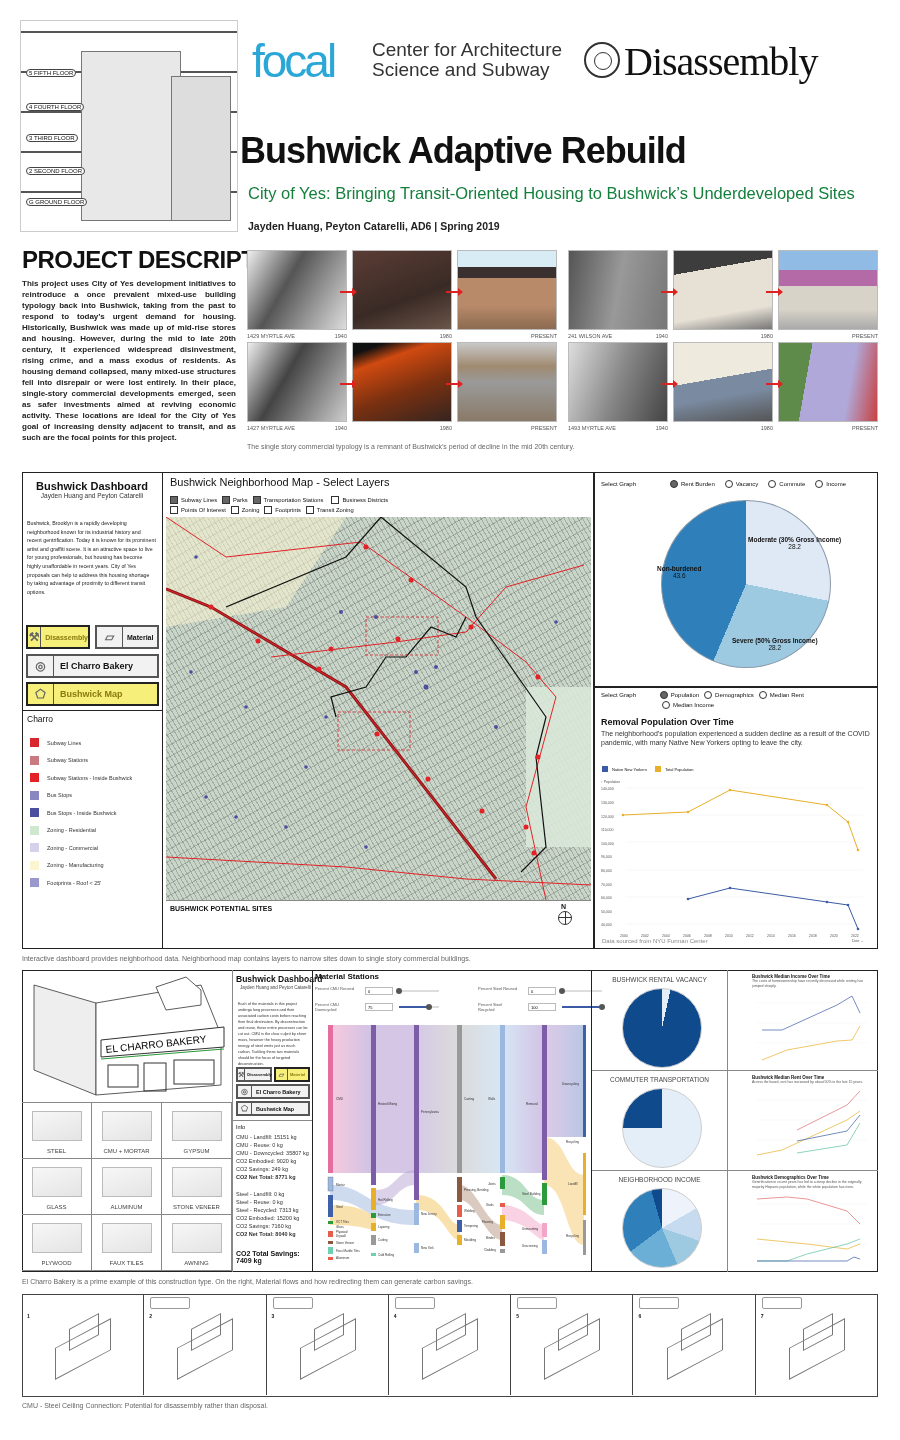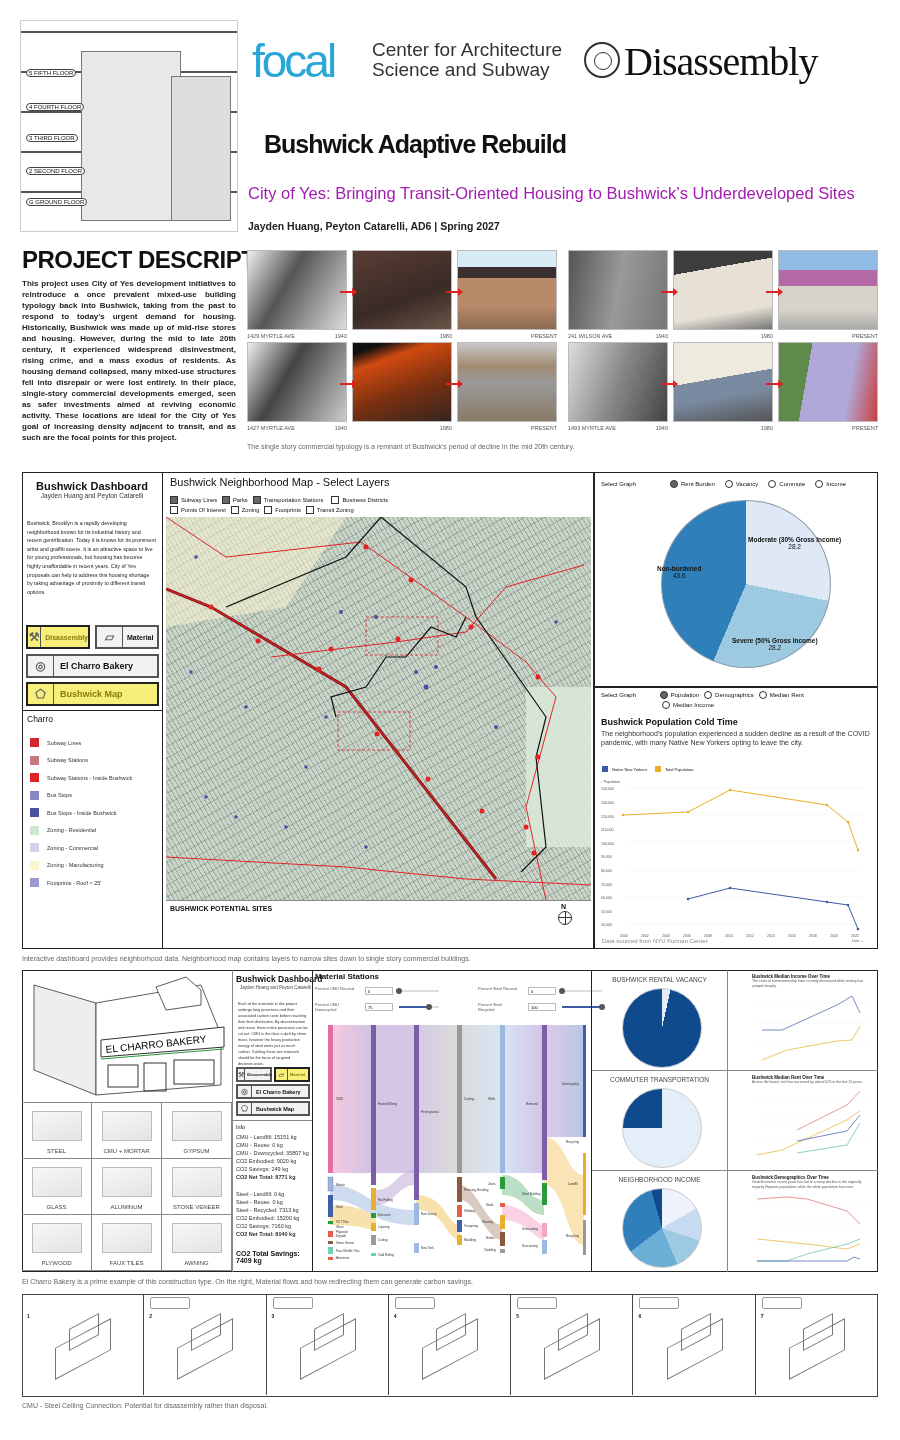--- a/index.html
+++ b/index.html
@@ -12,7 +12,7 @@
   .seal{left:584px;top:42px;width:36px;height:36px;border:2px solid #333;border-radius:50%}
   .seal:after{content:"";position:absolute;left:8px;top:8px;width:16px;height:16px;border:1px solid #333;border-radius:50%}
   .rpi{left:624px;top:38px;font-family:"Liberation Serif",serif;font-size:40px;letter-spacing:-1px;color:#111}
-  .title{left:264px;top:130px;font-size:25px;font-weight:700;letter-spacing:-1px}
+  .title{left:240px;top:130px;font-size:36px;font-weight:700;letter-spacing:-1px}
   .subtitle{left:248px;top:184px;font-size:16.5px;color:#a21caf}
   .authors{left:248px;top:220px;font-size:10.5px;font-weight:700;color:#222}
   .axo{left:20px;top:20px;width:218px;height:212px;border:1px solid #ccc;background:

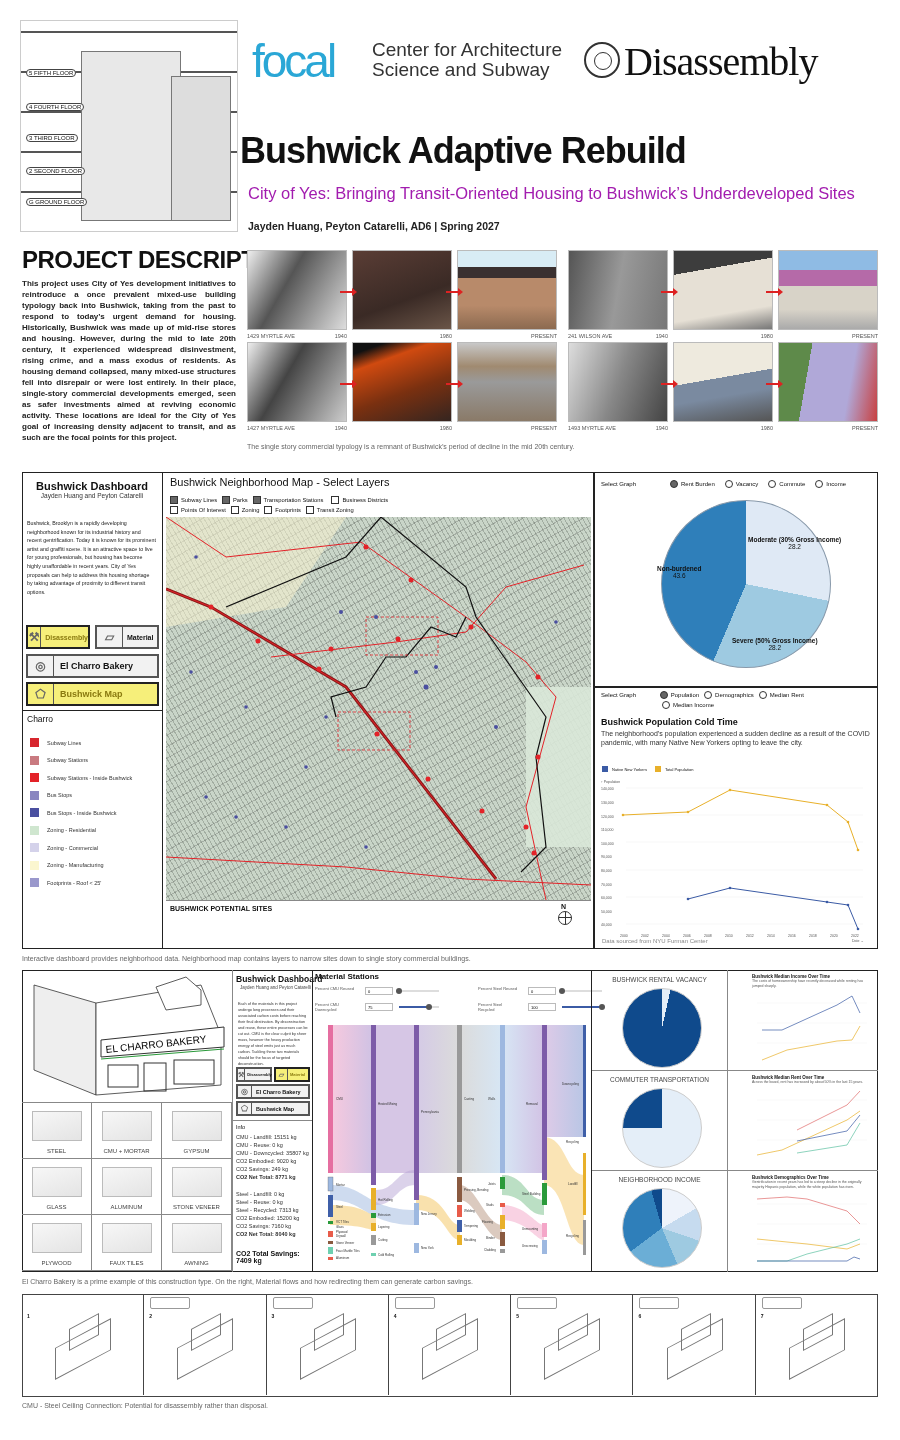--- a/index.html
+++ b/index.html
@@ -13,7 +13,7 @@
   .seal:after{content:"";position:absolute;left:8px;top:8px;width:16px;height:16px;border:1px solid #333;border-radius:50%}
   .rpi{left:624px;top:38px;font-family:"Liberation Serif",serif;font-size:40px;letter-spacing:-1px;color:#111}
   .title{left:240px;top:130px;font-size:36px;font-weight:700;letter-spacing:-1px}
-  .subtitle{left:248px;top:184px;font-size:16.5px;color:#a21caf}
+  .subtitle{left:248px;top:184px;font-size:16.5px;color:#15803d}
   .authors{left:248px;top:220px;font-size:10.5px;font-weight:700;color:#222}
   .axo{left:20px;top:20px;width:218px;height:212px;border:1px solid #ccc;background:
     repeating-linear-gradient(0deg,#fff 0 38px,#555 38px 40px),#f4f4f4}

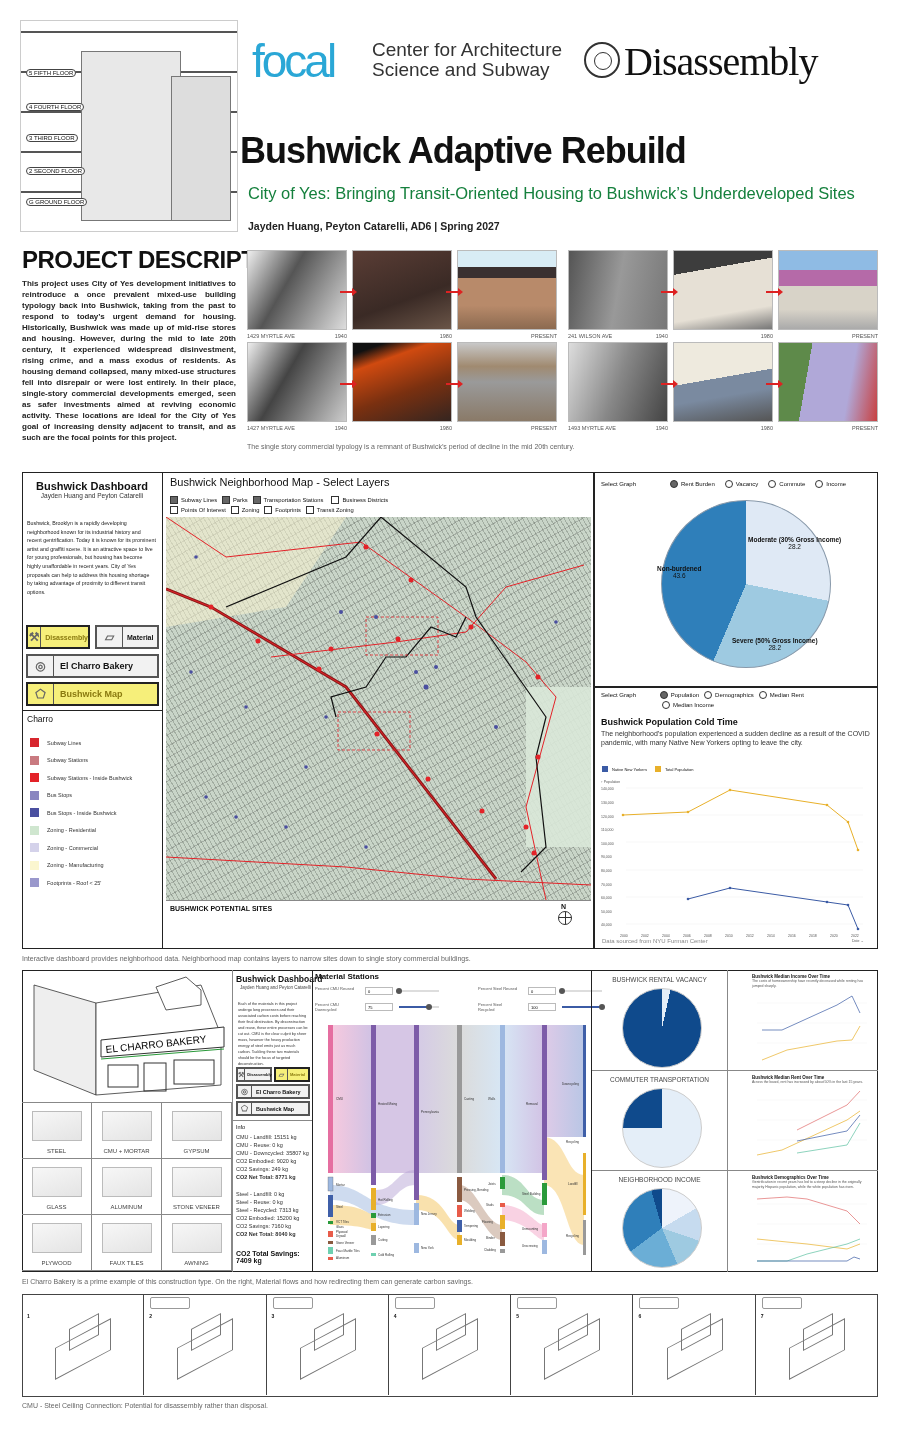--- a/index.html
+++ b/index.html
@@ -72,7 +72,7 @@
 <div class="abs rpi">Disassembly</div>
 <div class="abs title cond">Bushwick Adaptive Rebuild</div>
 <div class="abs subtitle cond">City of Yes: Bringing Transit-Oriented Housing to Bushwick’s Underdeveloped Sites</div>
-<div class="abs authors cond">Jayden Huang, Peyton Catarelli,  AD6   |   Spring 2027</div>
+<div class="abs authors cond">Jayden Huang, Peyton Catarelli,  AD6   |   Spring 2019</div>
 
 <div class="abs pd-title cond">PROJECT DESCRIPTION</div>
 <div class="abs pd-text cond">This project uses City of Yes development initiatives to reintroduce a once prevalent mixed-use building typology back into Bushwick, taking from the past to respond to today’s urgent demand for housing. Historically, Bushwick was made up of mid-rise stores and housing. However, during the mid to late 20th century, it experienced widespread disinvestment, rising crime, and a mass exodus of residents. As housing demand collapsed, many mixed-use structures fell into disrepair or were lost entirely. In their place, single-story commercial developments emerged, seen as safer investments aimed at reviving economic activity. These locations are ideal for the City of Yes goal of increasing density adjacent to transit, and as such are the focal points for this project.</div>

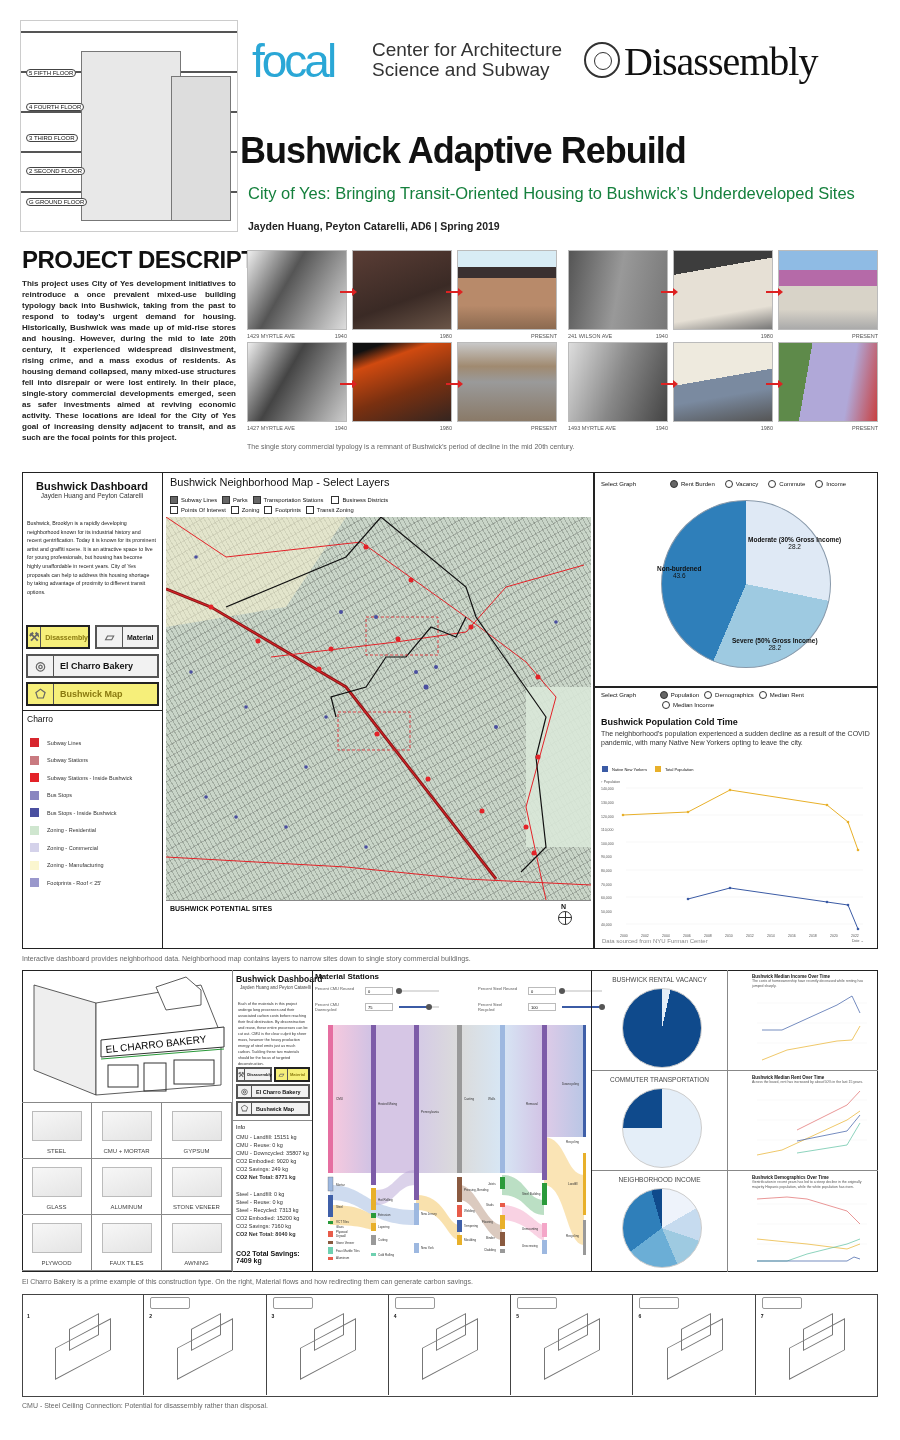--- a/index.html
+++ b/index.html
@@ -310,7 +310,7 @@
   <span><span class="radio"></span><span>Median Rent</span></span><br>
   <span style="margin-left:61px"><span class="radio"></span><span>Median Income</span></span>
 </div>
-<div class="abs" style="left:601px;top:717px;font-size:9px;font-weight:700">Bushwick Population Cold Time</div>
+<div class="abs" style="left:601px;top:717px;font-size:9px;font-weight:700">Removal Population Over Time</div>
 <div class="abs" style="left:601px;top:729px;width:272px;font-size:7px;line-height:9px;color:#333">The neighborhood’s population experienced a sudden decline as a result of the COVID pandemic, with many Native New Yorkers opting to leave the city.</div>
 <div class="abs" style="left:602px;top:766px;font-size:4px;display:flex;gap:4px;align-items:center">
   <i style="display:inline-block;width:6px;height:6px;background:#3b5ba5"></i>

